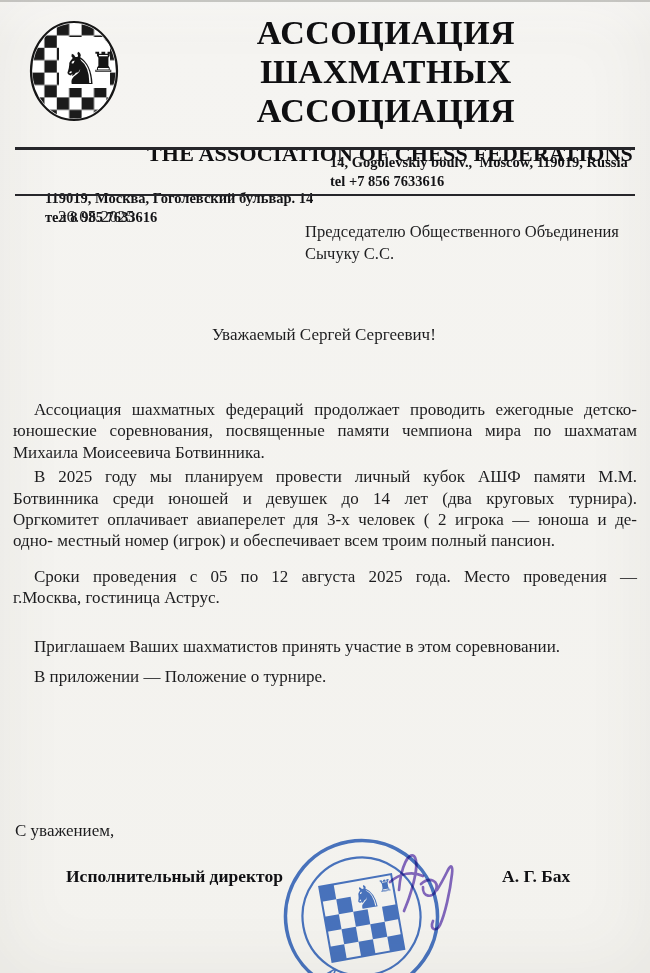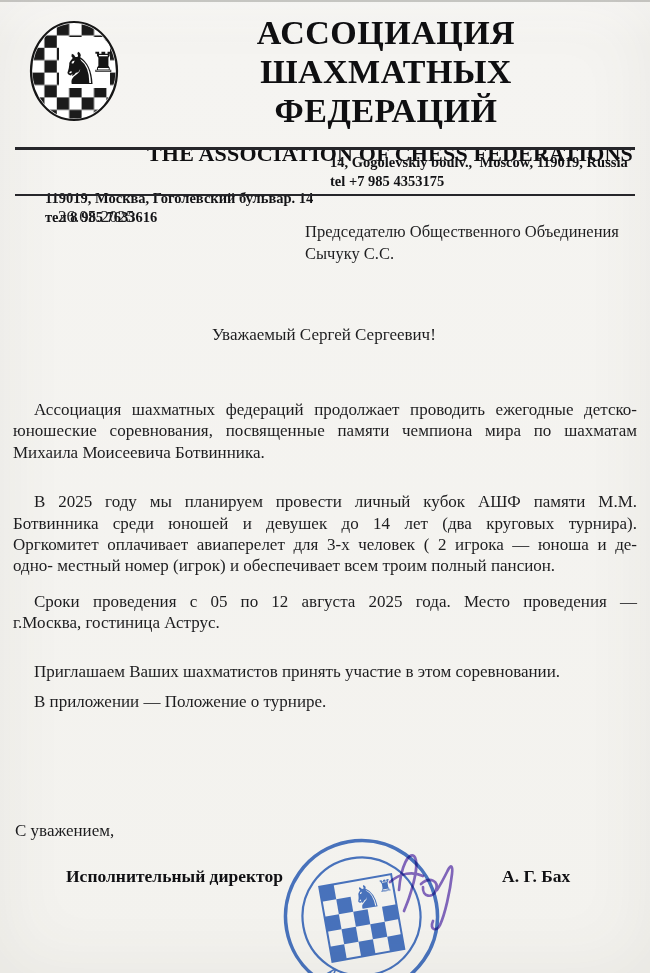--- a/index.html
+++ b/index.html
@@ -63,7 +63,7 @@
 
   <div class="titles">
     <div class="title-ru">АССОЦИАЦИЯ ШАХМАТНЫХ</div>
-    <div class="title-ru">ФЕДЕРАЦИЙ</div>
+    <div class="title-ru">АССОЦИАЦИЯ</div>
     <div class="title-en">THE ASSOCIATION OF CHESS FEDERATIONS</div>
   </div>
 

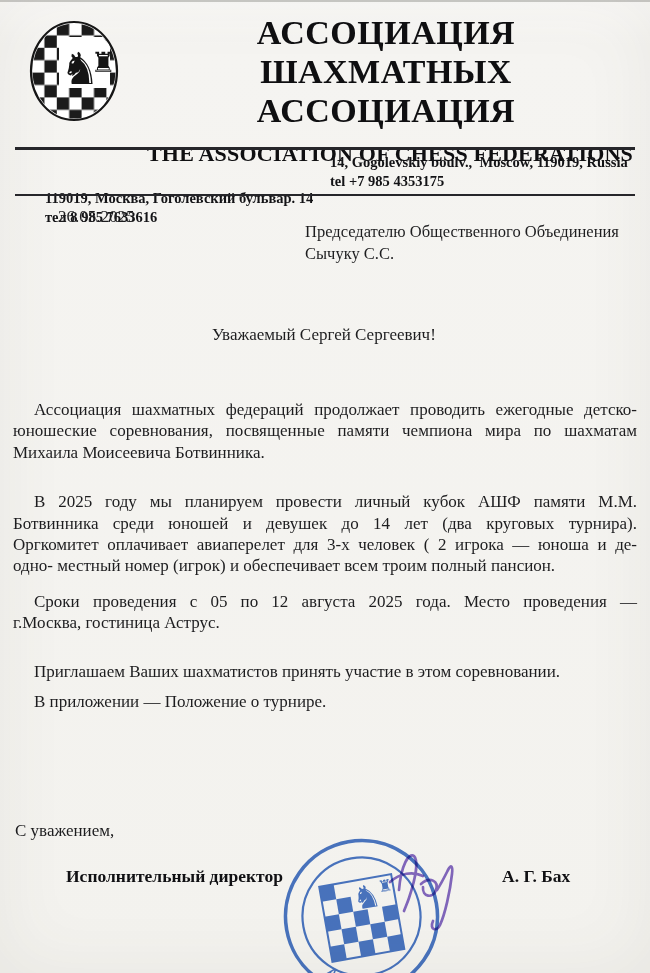--- a/index.html
+++ b/index.html
@@ -75,7 +75,7 @@
   </div>
   <div class="addr addr-en">
     <div>14, Gogolevskiy boulv.,&nbsp; Moscow, 119019, Russia</div>
-    <div>tel +7 985 4353175</div>
+    <div>tel +7 856 7633616</div>
   </div>
 
   <div class="rule rule2"></div>

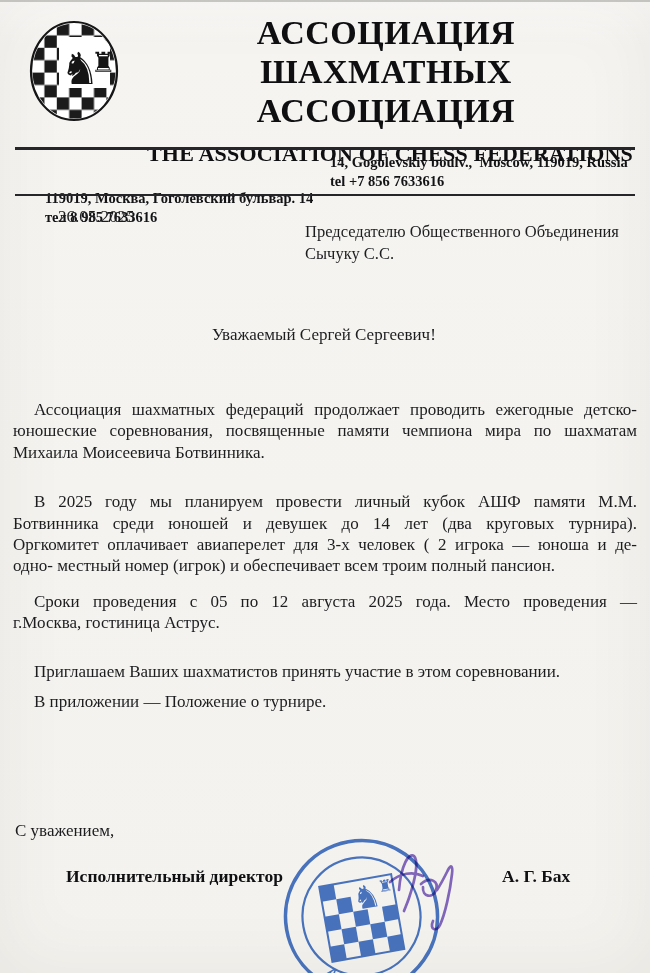--- a/index.html
+++ b/index.html
@@ -23,7 +23,7 @@
   .salutation{position:absolute;left:212px;top:325px;font-size:17px;}
   .body{position:absolute;left:13px;top:399px;width:624px;font-size:17px;line-height:21.4px;}
   .para{margin:0;}
-  .para.p0{margin-bottom:28px;}
+  .para.p0{margin-bottom:3px;}
   .para.p1{margin-bottom:14px;}
   .para.p2{margin-bottom:27px;}
   .para.p3{margin-bottom:9px;}

